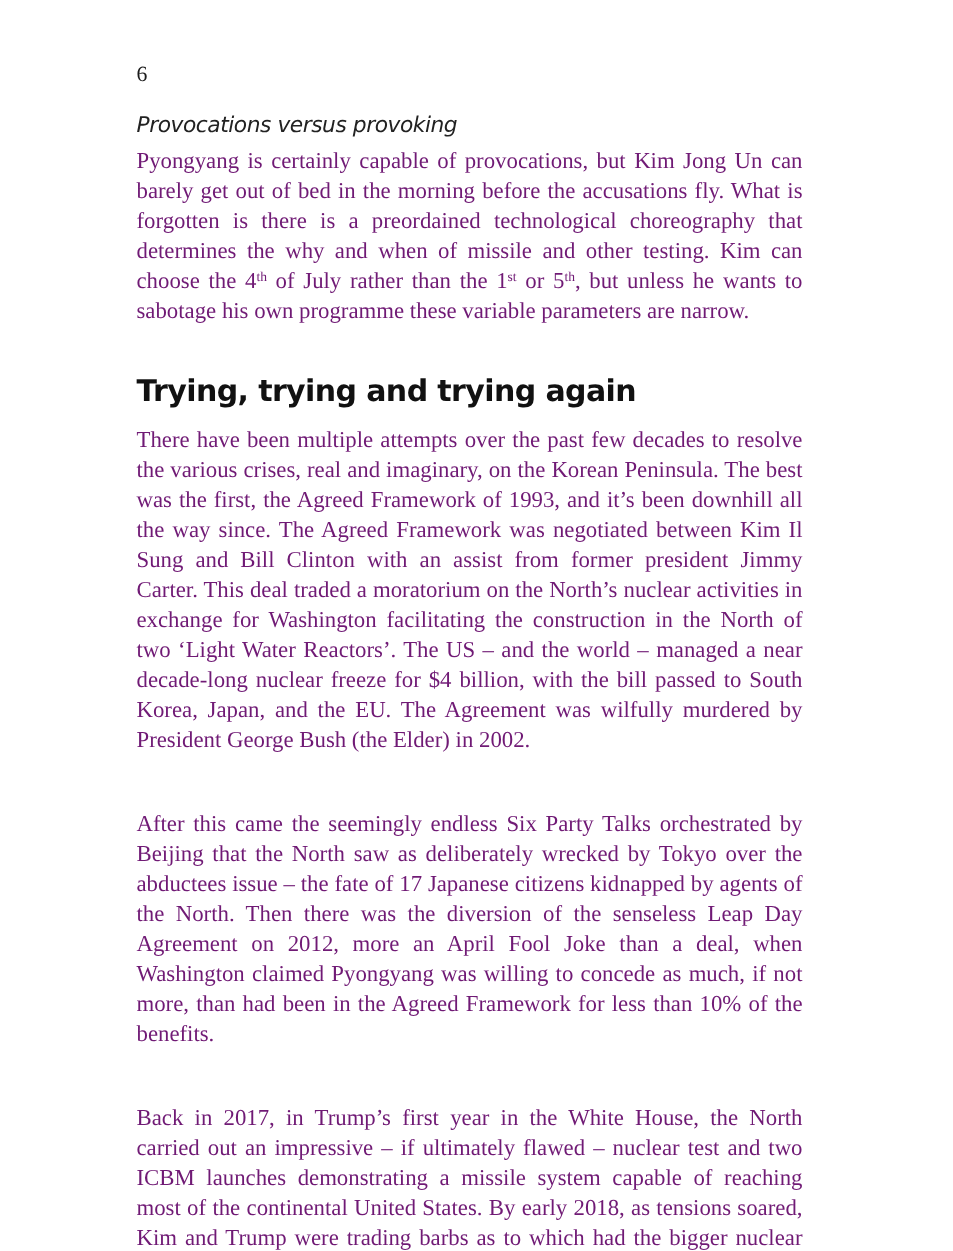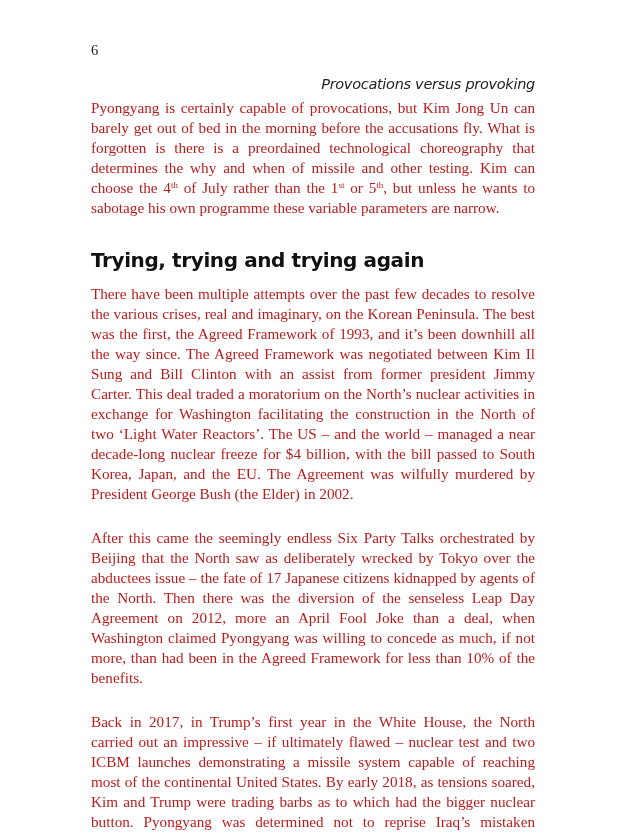--- a/index.html
+++ b/index.html
@@ -7,7 +7,7 @@
   .page { position: absolute; left: 91px; top: 42px; width: 444px; }
   .running-head { font-family: "Liberation Serif", serif; font-size: 14.5px; letter-spacing: 0.2px; height: 22px; display: flex; align-items: baseline; }
   .running-head .pno { width: 60px; }
-  .subhead { font-family: "DejaVu Sans", sans-serif; font-style: italic; font-size: 14.5px; font-weight: normal; margin: 12px 0 6px 0; letter-spacing: -0.3px; color: #222; text-align: right; }
+  .subhead { font-family: "DejaVu Sans", sans-serif; font-style: italic; font-size: 14.5px; font-weight: normal; margin: 12px 0 6px 0; letter-spacing: -0.3px; color: #222; }
   .section-head { font-family: "DejaVu Sans", sans-serif; font-weight: bold; font-size: 20px; margin: 30px 0 12px 0; letter-spacing: -0.4px; color: #111; }
   p.body { font-family: "Liberation Serif", serif; font-size: 15.2px; line-height: 20px; margin: 0; text-align: justify; color: #b91c1c; }
   p.body + p.body { margin-top: 24px; }

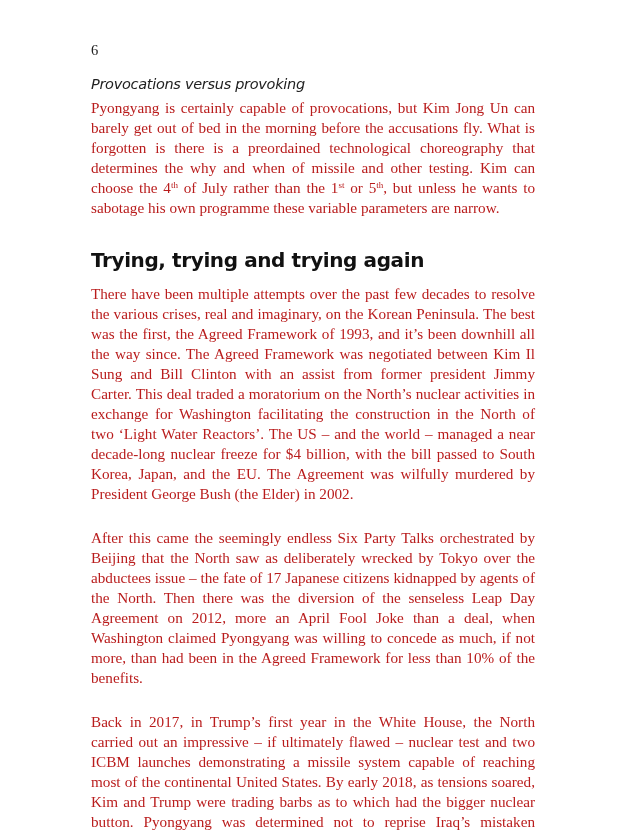--- a/index.html
+++ b/index.html
@@ -9,7 +9,7 @@
   .running-head .pno { width: 60px; }
   .subhead { font-family: "DejaVu Sans", sans-serif; font-style: italic; font-size: 14.5px; font-weight: normal; margin: 12px 0 6px 0; letter-spacing: -0.3px; color: #222; }
   .section-head { font-family: "DejaVu Sans", sans-serif; font-weight: bold; font-size: 20px; margin: 30px 0 12px 0; letter-spacing: -0.4px; color: #111; }
-  p.body { font-family: "Liberation Serif", serif; font-size: 15.2px; line-height: 20px; margin: 0; text-align: justify; color: #b91c1c; }
+  p.body { font-family: "Liberation Serif", serif; font-size: 15.2px; line-height: 20px; margin: 0; text-align: justify; color: #701a75; }
   p.body + p.body { margin-top: 24px; }
   .gap-sub { margin-top: 16px; }
   sup { font-size: 9px; line-height: 0; vertical-align: 5px; }

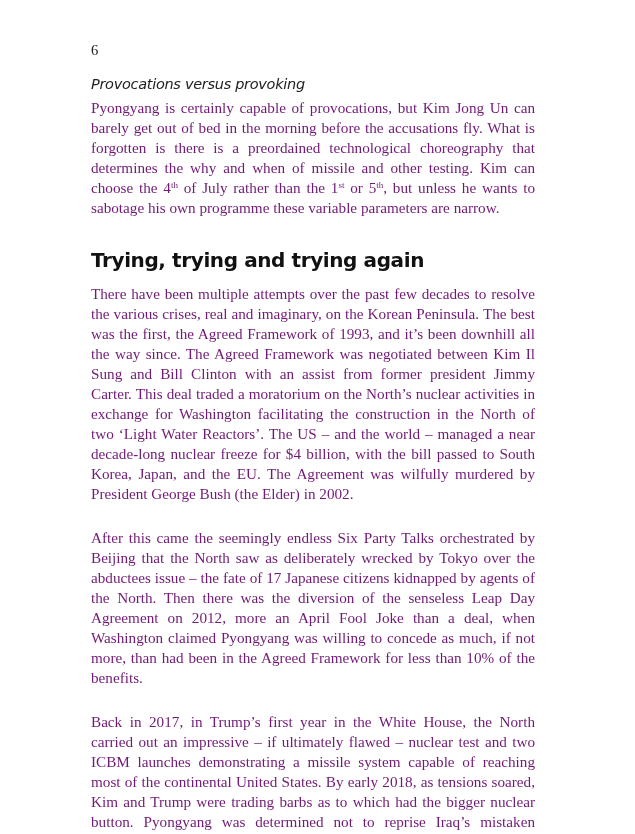--- a/index.html
+++ b/index.html
@@ -10,7 +10,7 @@
   .subhead { font-family: "DejaVu Sans", sans-serif; font-style: italic; font-size: 14.5px; font-weight: normal; margin: 12px 0 6px 0; letter-spacing: -0.3px; color: #222; }
   .section-head { font-family: "DejaVu Sans", sans-serif; font-weight: bold; font-size: 20px; margin: 30px 0 12px 0; letter-spacing: -0.4px; color: #111; }
   p.body { font-family: "Liberation Serif", serif; font-size: 15.2px; line-height: 20px; margin: 0; text-align: justify; color: #701a75; }
-  p.body + p.body { margin-top: 24px; }
+  p.body + p.body { margin-top: 36px; }
   .gap-sub { margin-top: 16px; }
   sup { font-size: 9px; line-height: 0; vertical-align: 5px; }
 </style>

